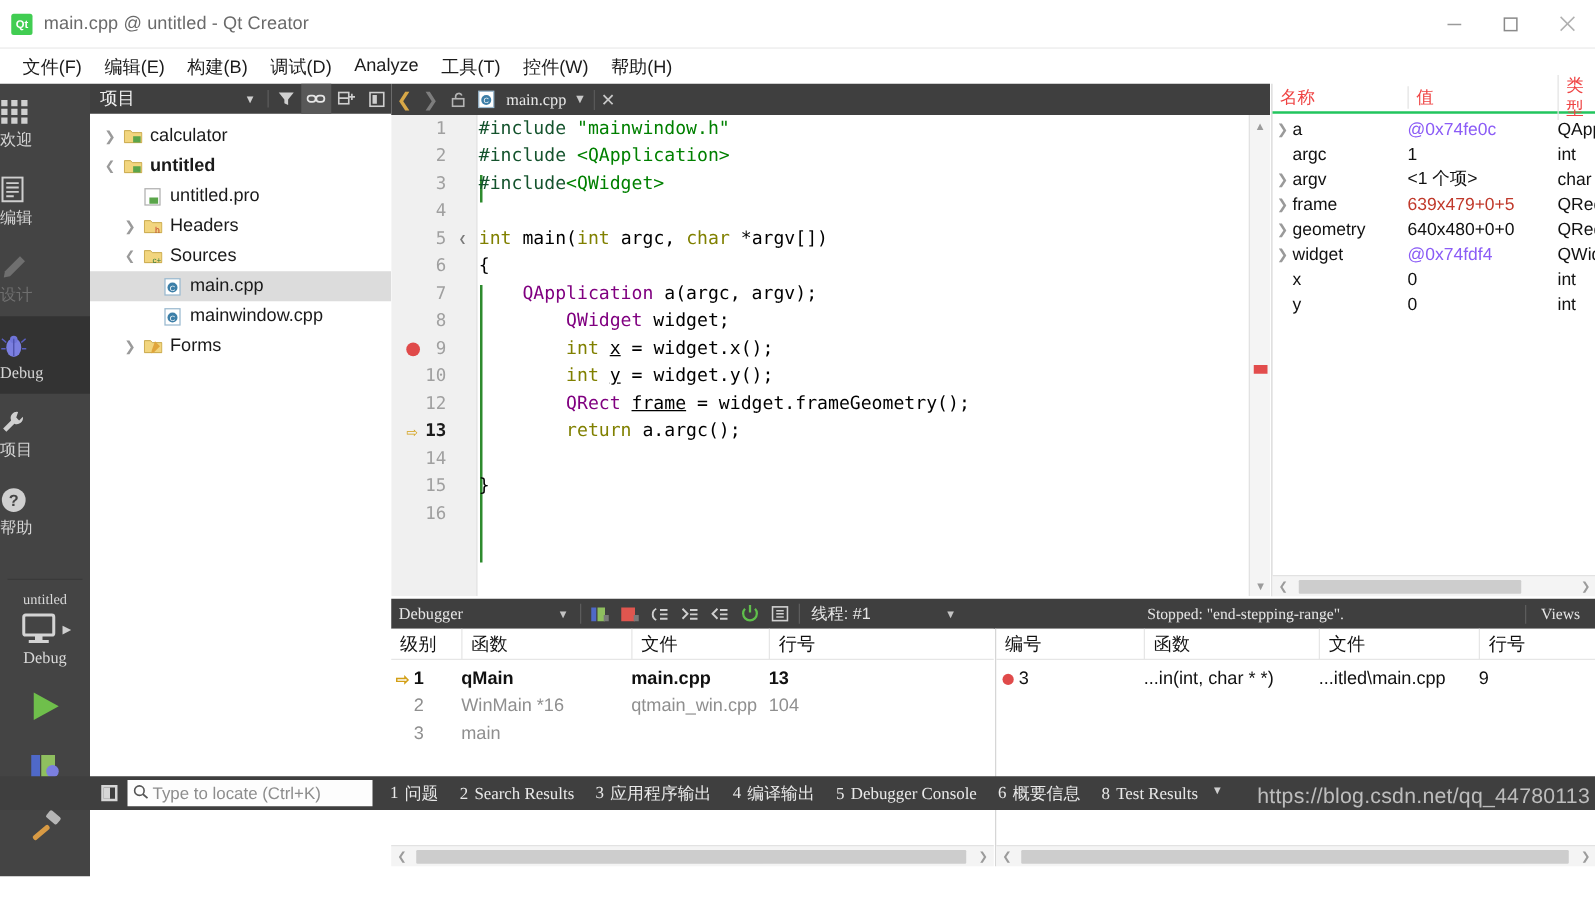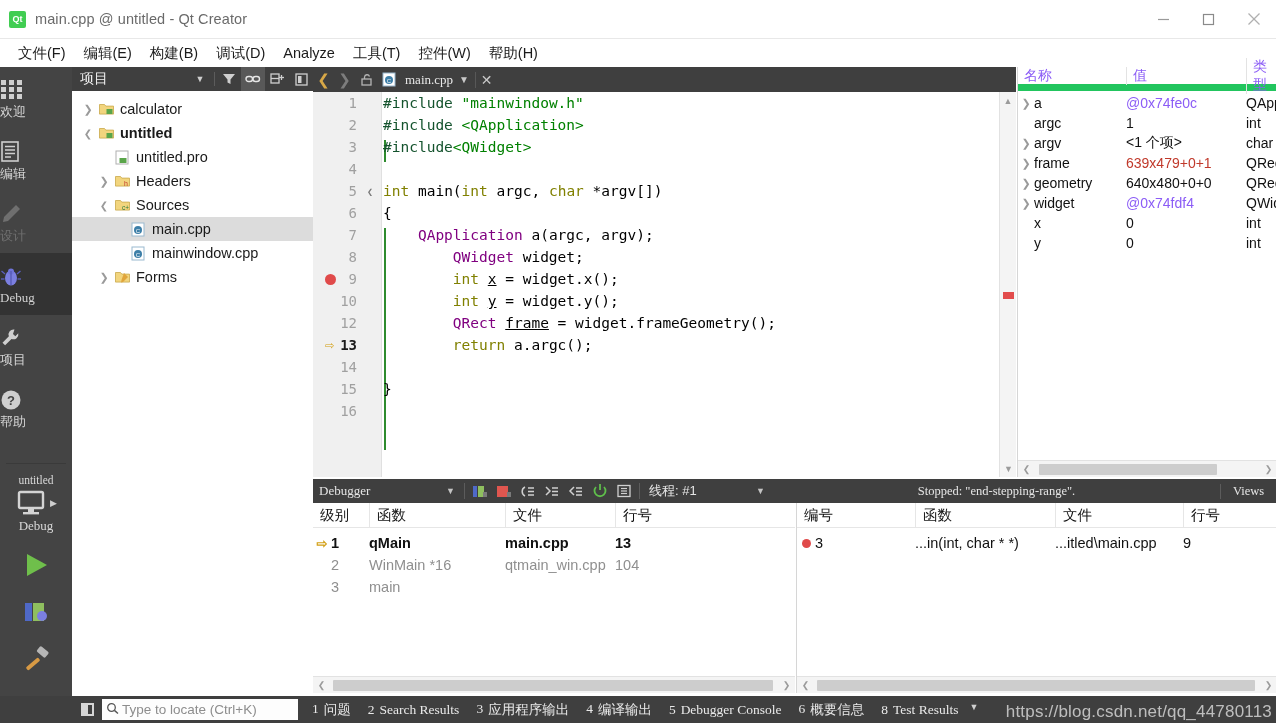--- a/index.html
+++ b/index.html
@@ -9,7 +9,7 @@
     font-family: "Liberation Sans", sans-serif;
     overflow: hidden;
   }
-  #app { position: relative; width: 1276px; height: 723px; }
+  #app { position: relative; width: 1276px; height: 648px; }
 
   
   .titlebar {

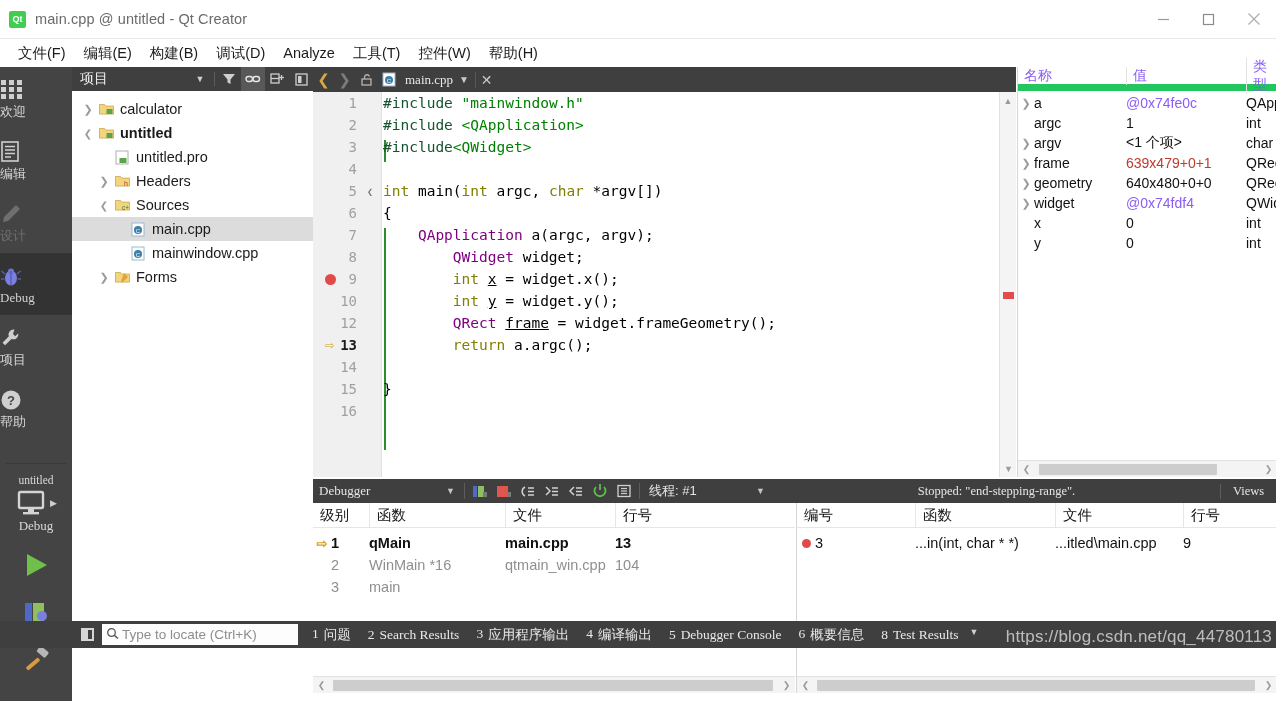--- a/index.html
+++ b/index.html
@@ -123,8 +123,8 @@
   
   .varspanel { position: absolute; left: 1017px; top: 67px; width: 259px; height: 410px; background: #fff;
     border-left: 1px solid #d6d6d6; }
-  .vp-head { height: 24px; display: flex; align-items: center; font-size: 14px; color: #8b5cf6;
-    border-bottom: 7px solid #22c55e; }
+  .vp-head { height: 24px; display: flex; align-items: center; font-size: 14px; color: #ef4444;
+    border-bottom: 2px solid #22c55e; }
   .vp-col { padding-left: 6px; }
   .vp-c1 { width: 108px; }
   .vp-c2 { width: 120px; border-left: 1px solid #e3e3e3; }

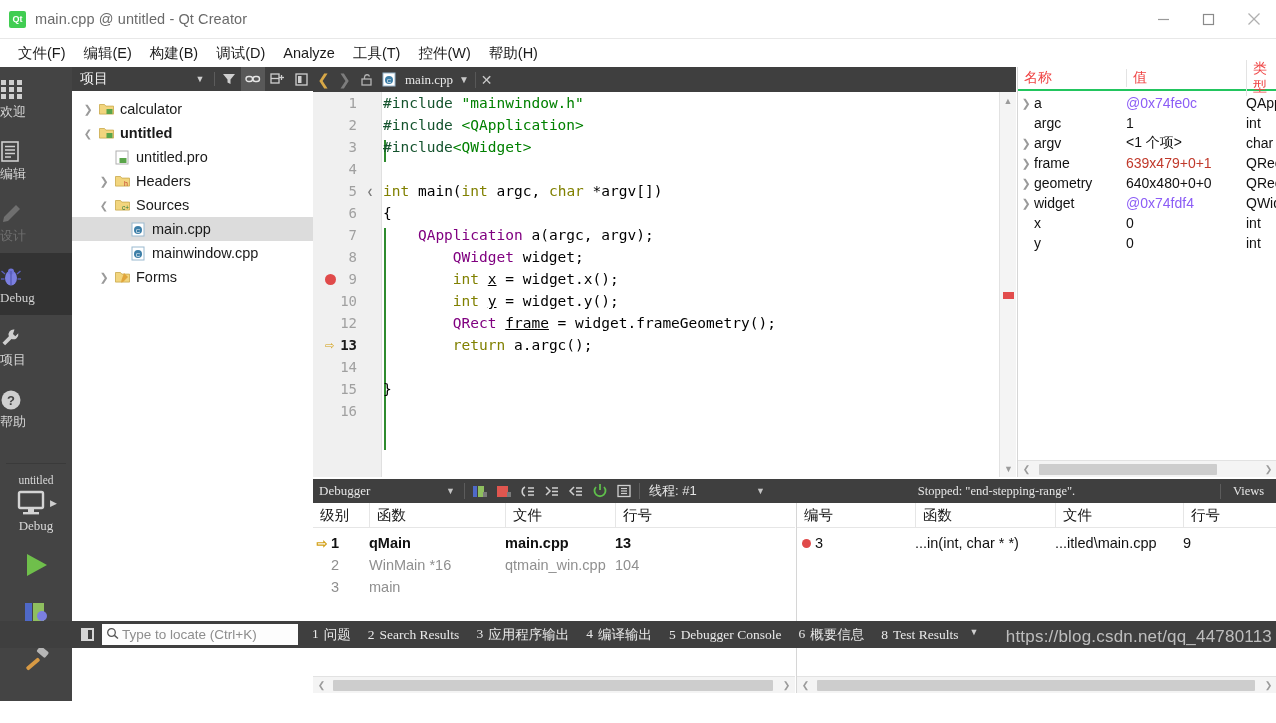--- a/index.html
+++ b/index.html
@@ -621,7 +621,7 @@
       <div class="vrow">
         <div class="exp">❯</div>
         <div class="vname">frame</div>
-        <div class="vval val-red">639x479+0+1</div>
+        <div class="vval val-red">639x479+0+5</div>
         <div class="vtype">QRec</div>
       </div>
       <div class="vrow">

